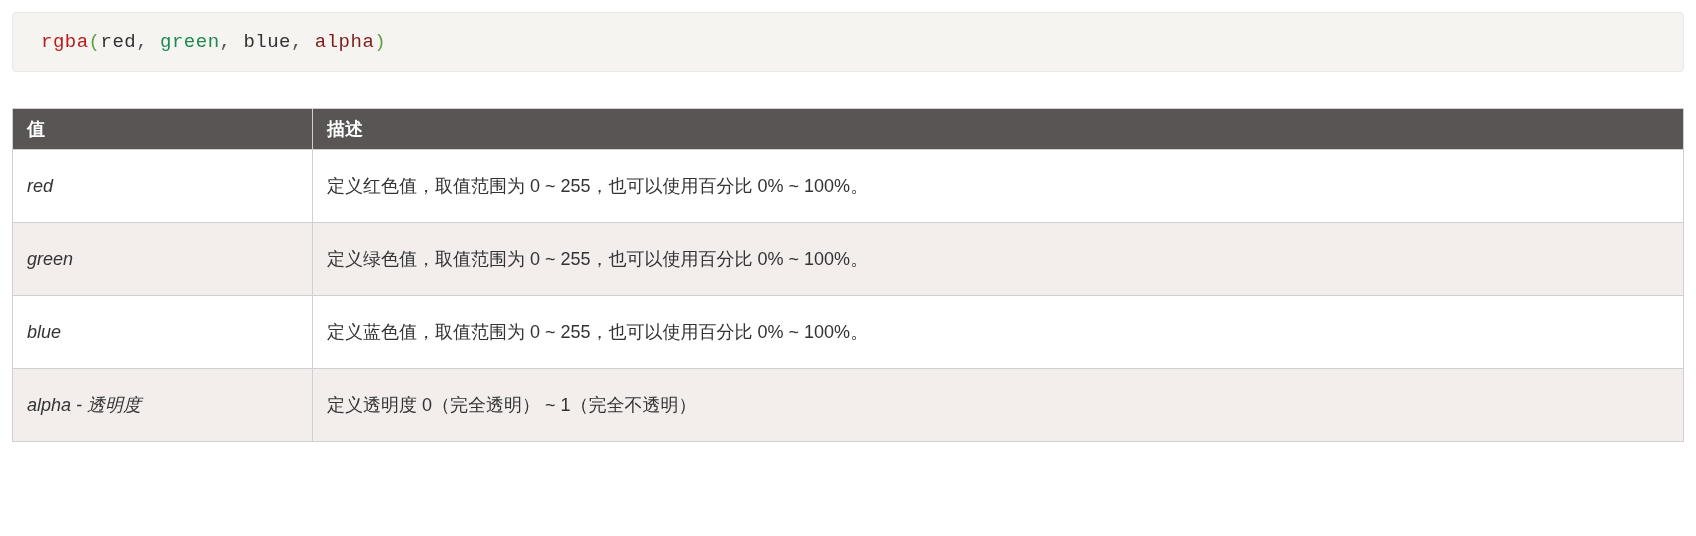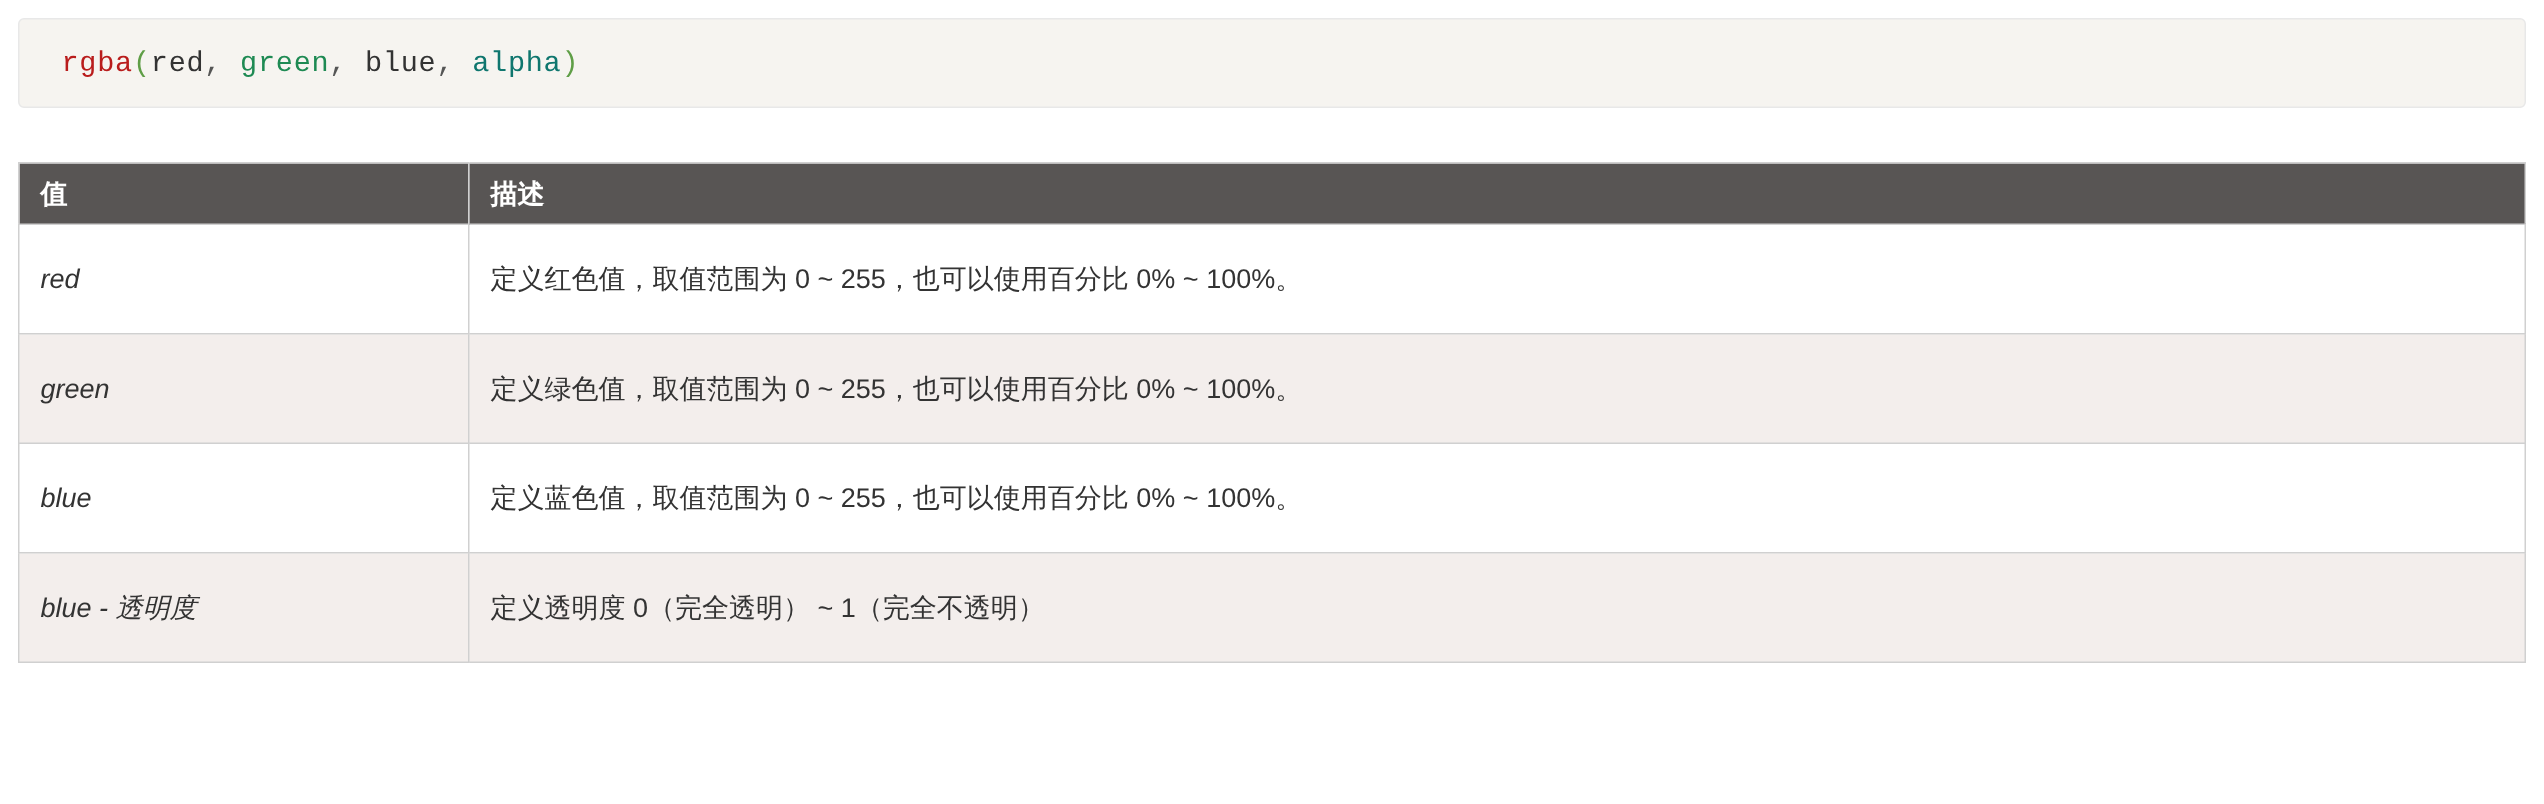--- a/index.html
+++ b/index.html
@@ -40,7 +40,7 @@
       color: #333;
     }
     .code-arg-alpha {
-      color: #0f766e;
+      color: #7f1d1d;
     }
     .code-sep {
       color: #555;

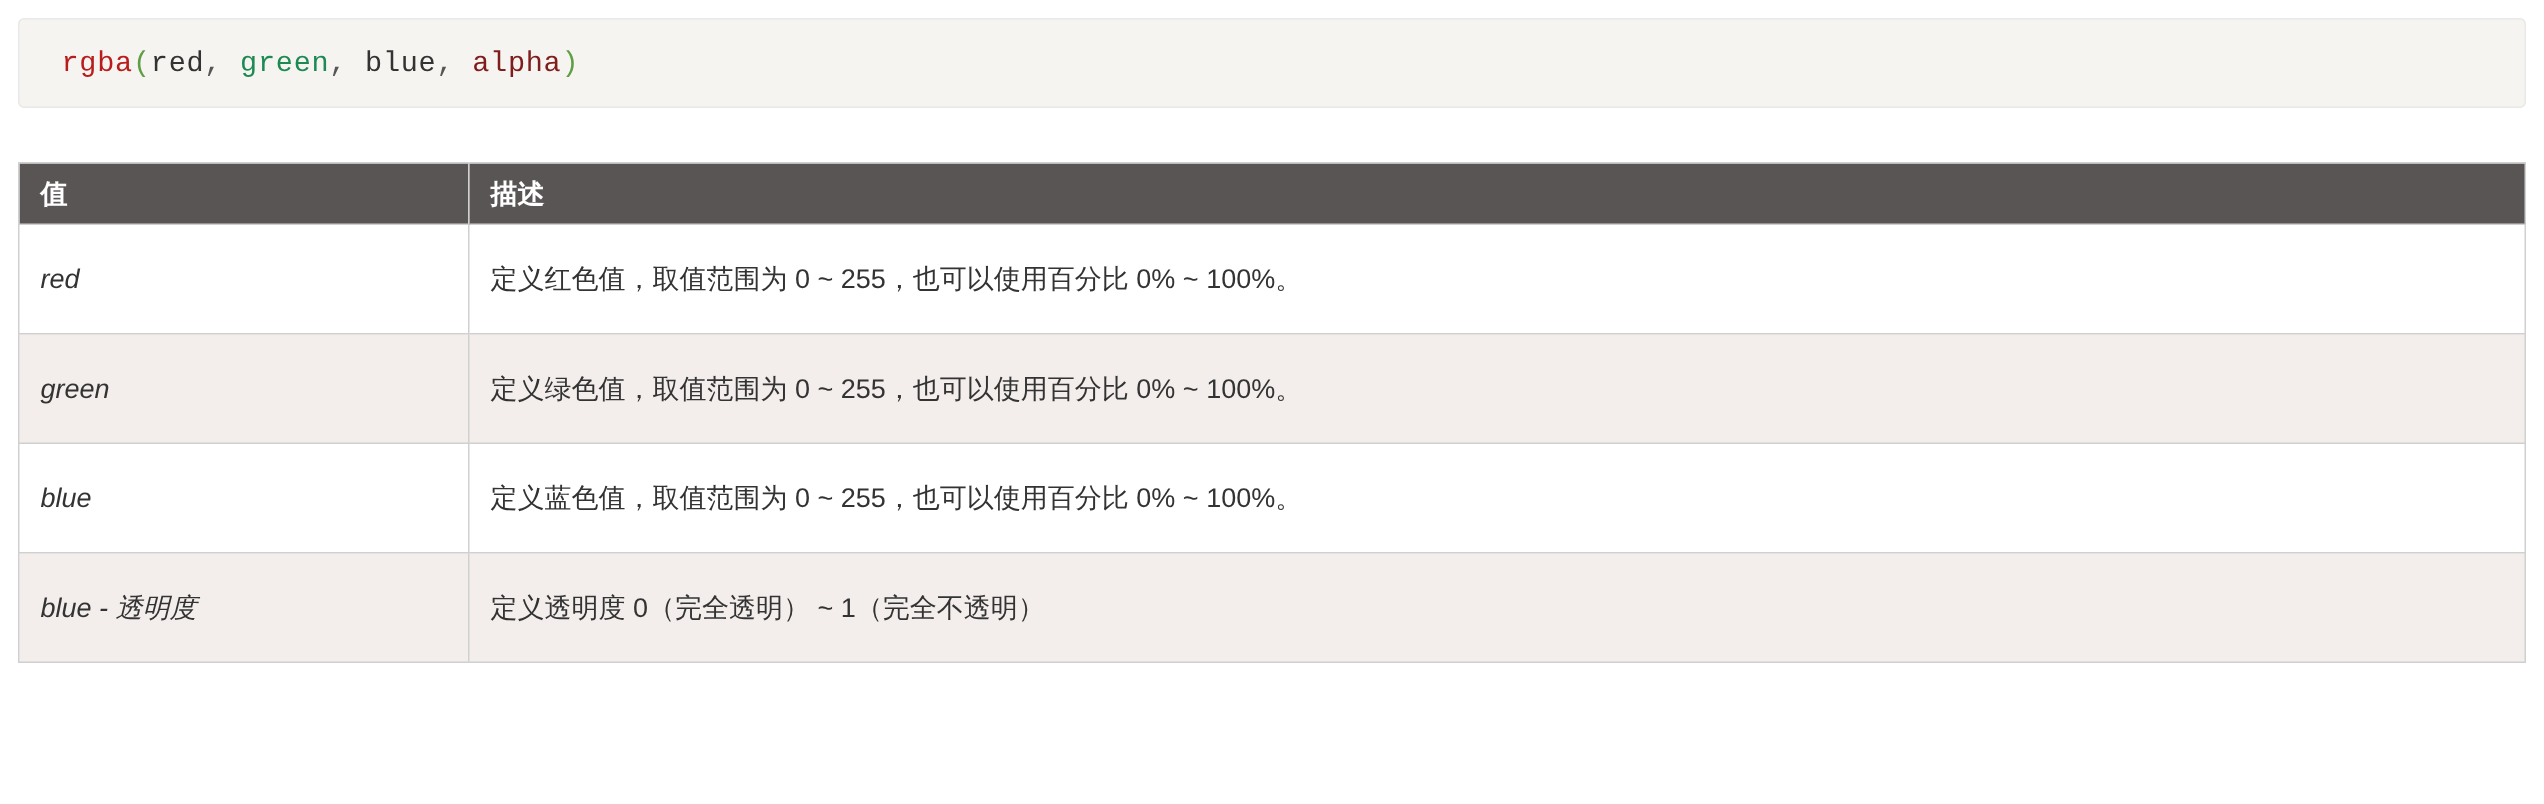--- a/index.html
+++ b/index.html
@@ -106,7 +106,7 @@
       <td>定义蓝色值，取值范围为 0 ~ 255，也可以使用百分比 0% ~ 100%。</td>
     </tr>
     <tr>
-      <td class="value-cell">blue - 透明度</td>
+      <td class="value-cell">alpha - 透明度</td>
       <td>定义透明度 0（完全透明） ~ 1（完全不透明）</td>
     </tr>
   </tbody>

